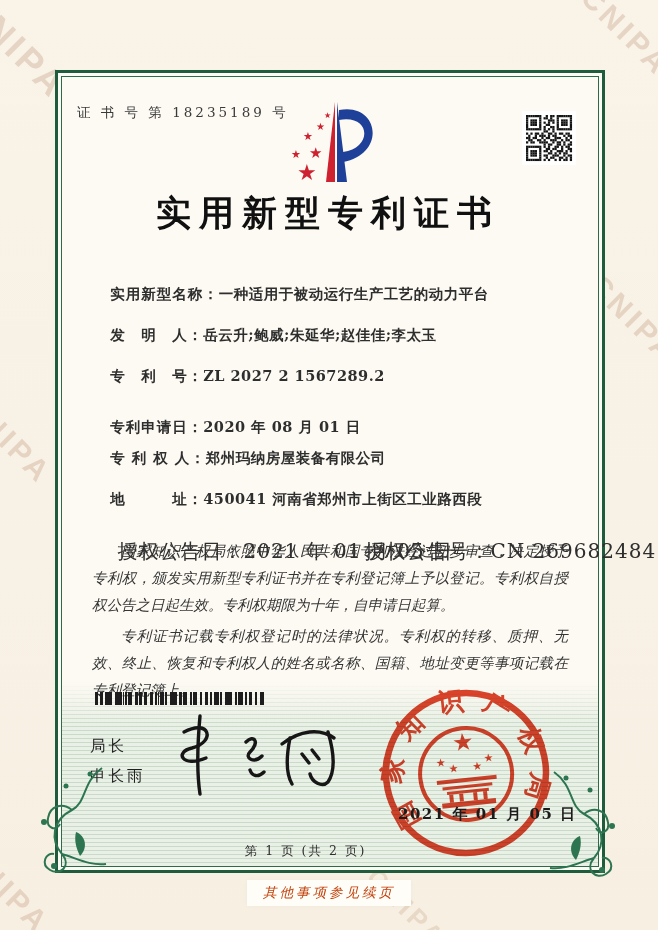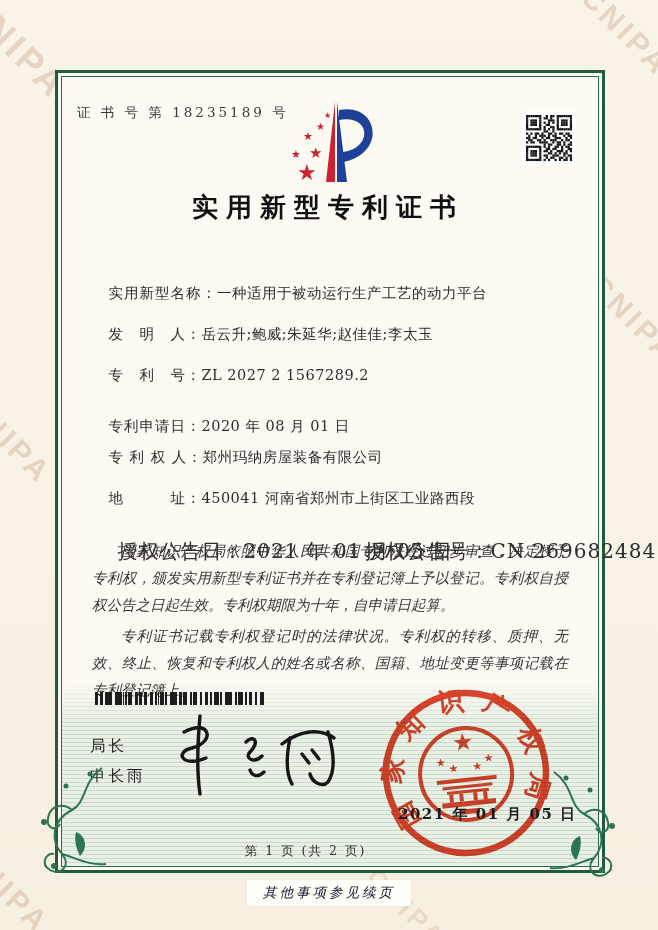--- a/index.html
+++ b/index.html
@@ -20,7 +20,7 @@
   #green-panel::before{content:"";position:absolute;left:0;right:0;top:0;height:42px;
       background:linear-gradient(180deg,#fdfaf3 0%,rgba(253,250,243,0) 100%);}
   .cert-no{font-size:13.5px;letter-spacing:3px;color:#3a3a3a;}
-  .title{left:55px;top:190px;width:546px;text-align:center;font-size:26px;font-weight:bold;
+  .title{left:55px;top:190px;width:546px;text-align:center;font-size:35px;font-weight:bold;
       letter-spacing:8px;color:#101010;}
   .field-row{left:88px;width:488px;font-size:14.5px;color:#2e2e2e;letter-spacing:0.5px;white-space:pre-wrap;}
   .field-row .lbl{letter-spacing:1px;}

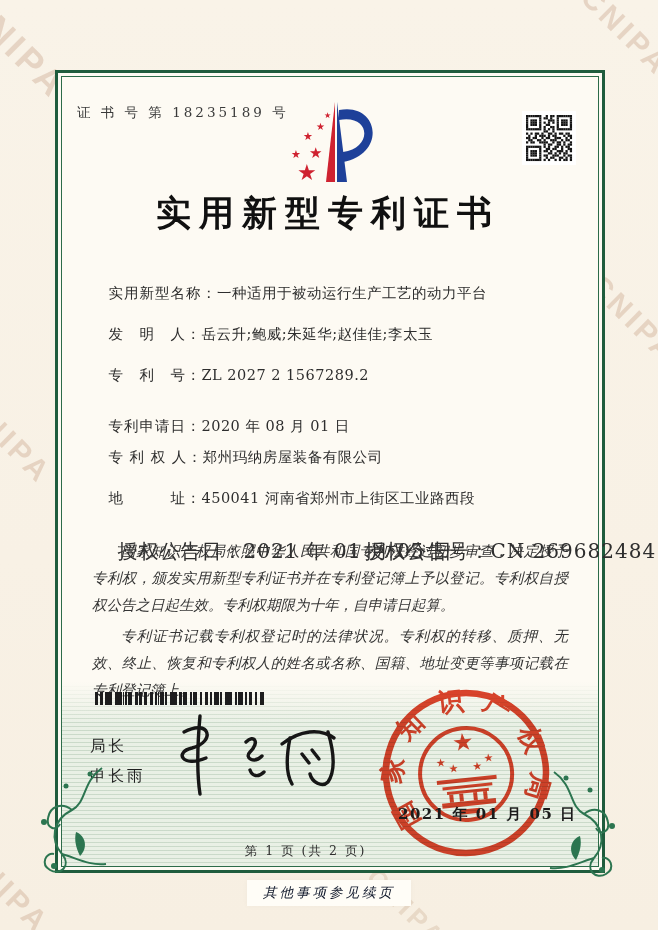--- a/index.html
+++ b/index.html
@@ -22,7 +22,7 @@
   .cert-no{font-size:13.5px;letter-spacing:3px;color:#3a3a3a;}
   .title{left:55px;top:190px;width:546px;text-align:center;font-size:35px;font-weight:bold;
       letter-spacing:8px;color:#101010;}
-  .field-row{left:88px;width:488px;font-size:14.5px;color:#2e2e2e;letter-spacing:0.5px;white-space:pre-wrap;}
+  .field-row{left:88px;width:488px;font-size:14.5px;color:#2e2e2e;letter-spacing:0.5px;white-space:pre-wrap;font-weight:bold;}
   .field-row .lbl{letter-spacing:1px;}
   .grant-pair{font-size:20px;color:#2e2e2e;letter-spacing:1px;white-space:pre;}
   .paras{left:88px;top:534px;width:484px;font-size:14.5px;color:#343434;line-height:27px;

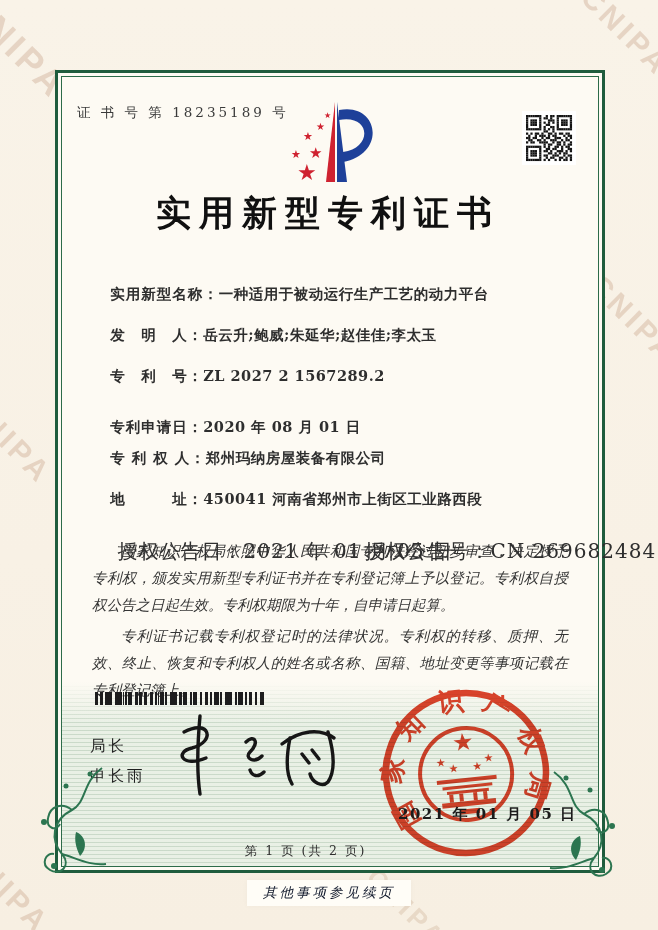--- a/index.html
+++ b/index.html
@@ -42,7 +42,7 @@
   .page-no{left:55px;top:843px;width:501px;text-align:center;font-size:12.5px;
       color:#2e2e2e;letter-spacing:2px;z-index:5;}
   #footer-note{left:50%;top:880px;transform:translateX(-50%);background:#fffdf7;
-      padding:4px 16px;font-size:13.5px;color:#0f172a;letter-spacing:3px;font-style:italic;
+      padding:4px 16px;font-size:13.5px;color:#c2410c;letter-spacing:3px;font-style:italic;
       box-shadow:0 0 6px rgba(0,0,0,0.03);}
   .flourish{z-index:4;}
 </style>

